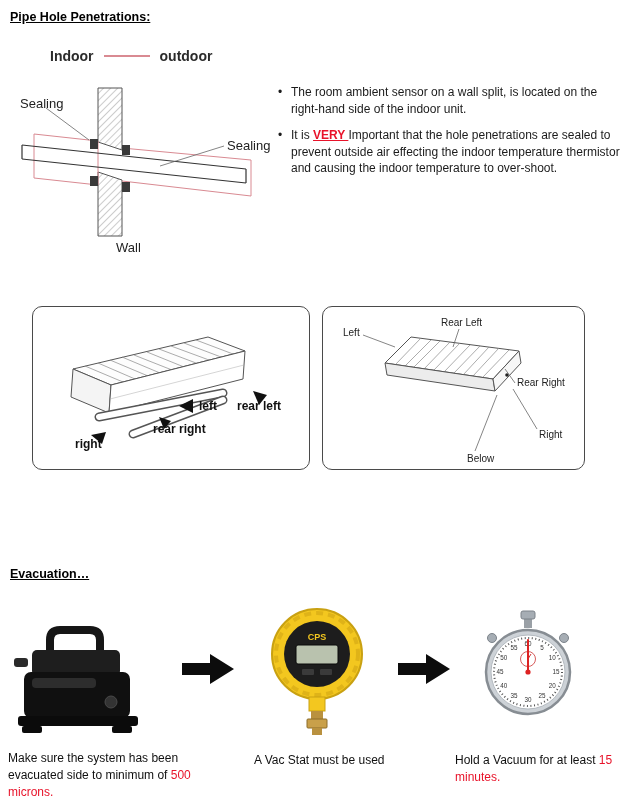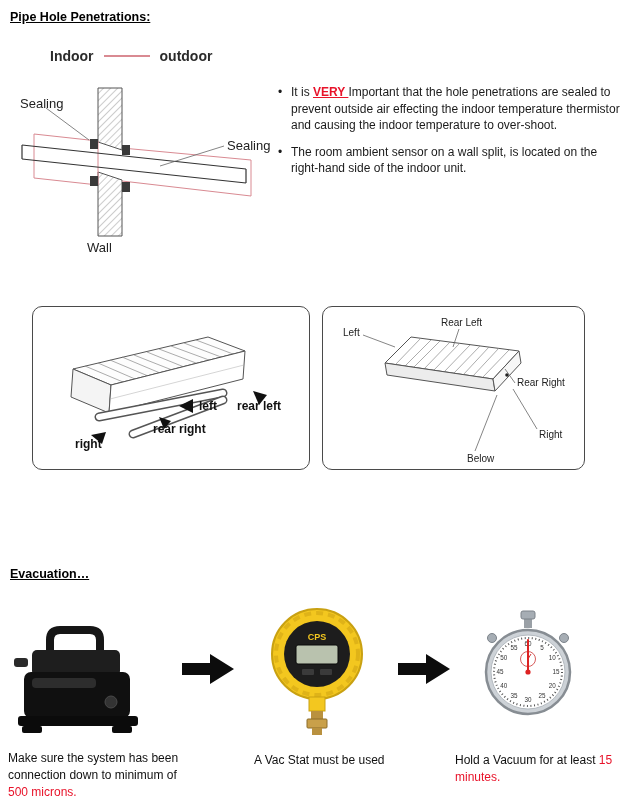--- a/index.html
+++ b/index.html
@@ -82,10 +82,10 @@
   <div class="abs" style="left:276px; top:84px; width:344px;">
     <ul class="bullets">
       <li>
-        <span>It is </span><span class="hl-red">VERY </span><span>Important that the hole penetrations are sealed to prevent outside air effecting the indoor temperature thermistor and causing the indoor temperature to over-shoot.</span>
+        <span>The room ambient sensor on a wall split, is located on the right-hand side of the indoor unit.</span>
       </li>
       <li>
-        <span>The room ambient sensor on a wall split, is located on the right-hand side of the indoor unit.</span>
+        <span>It is </span><span class="hl-red">VERY </span><span>Important that the hole penetrations are sealed to prevent outside air effecting the indoor temperature thermistor and causing the indoor temperature to over-shoot.</span>
       </li>
     </ul>
   </div>

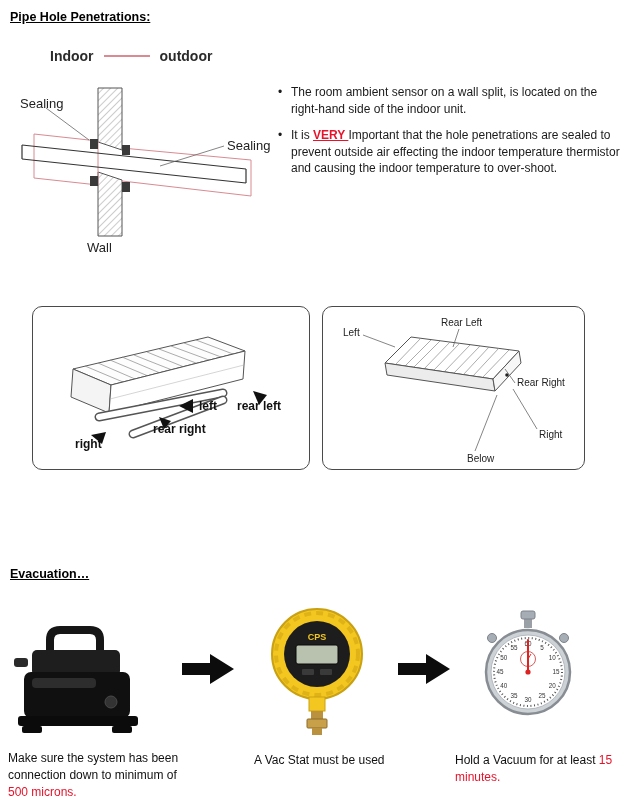--- a/index.html
+++ b/index.html
@@ -76,7 +76,7 @@
     </svg>
     <span class="abs diag-label" style="left:12px; top:12px;">Sealing</span>
     <span class="abs diag-label" style="left:219px; top:54px;">Sealing</span>
-    <span class="abs diag-label" style="left:79px; top:156px;text-align:right;">Wall</span>
+    <span class="abs diag-label" style="left:108px; top:156px;text-align:right;">Wall</span>
   </div>
 
   <div class="abs" style="left:276px; top:84px; width:344px;">

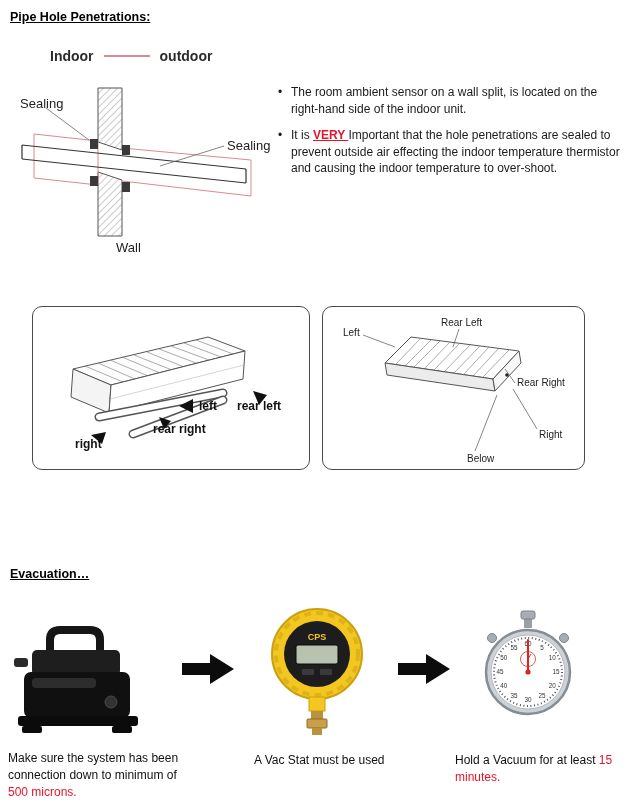--- a/index.html
+++ b/index.html
@@ -242,7 +242,7 @@
   </div>
 
   <div class="abs caption" style="left:8px; top:750px; width:190px;">
-    <span>Make sure the system has been connection down to minimum of </span><span class="cap-red">500 microns.</span>
+    <span>Make sure the system has been evacuated side to minimum of </span><span class="cap-red">500 microns.</span>
   </div>
   <div class="abs caption" style="left:254px; top:752px; width:165px;">
     <span>A Vac Stat must be used</span>

